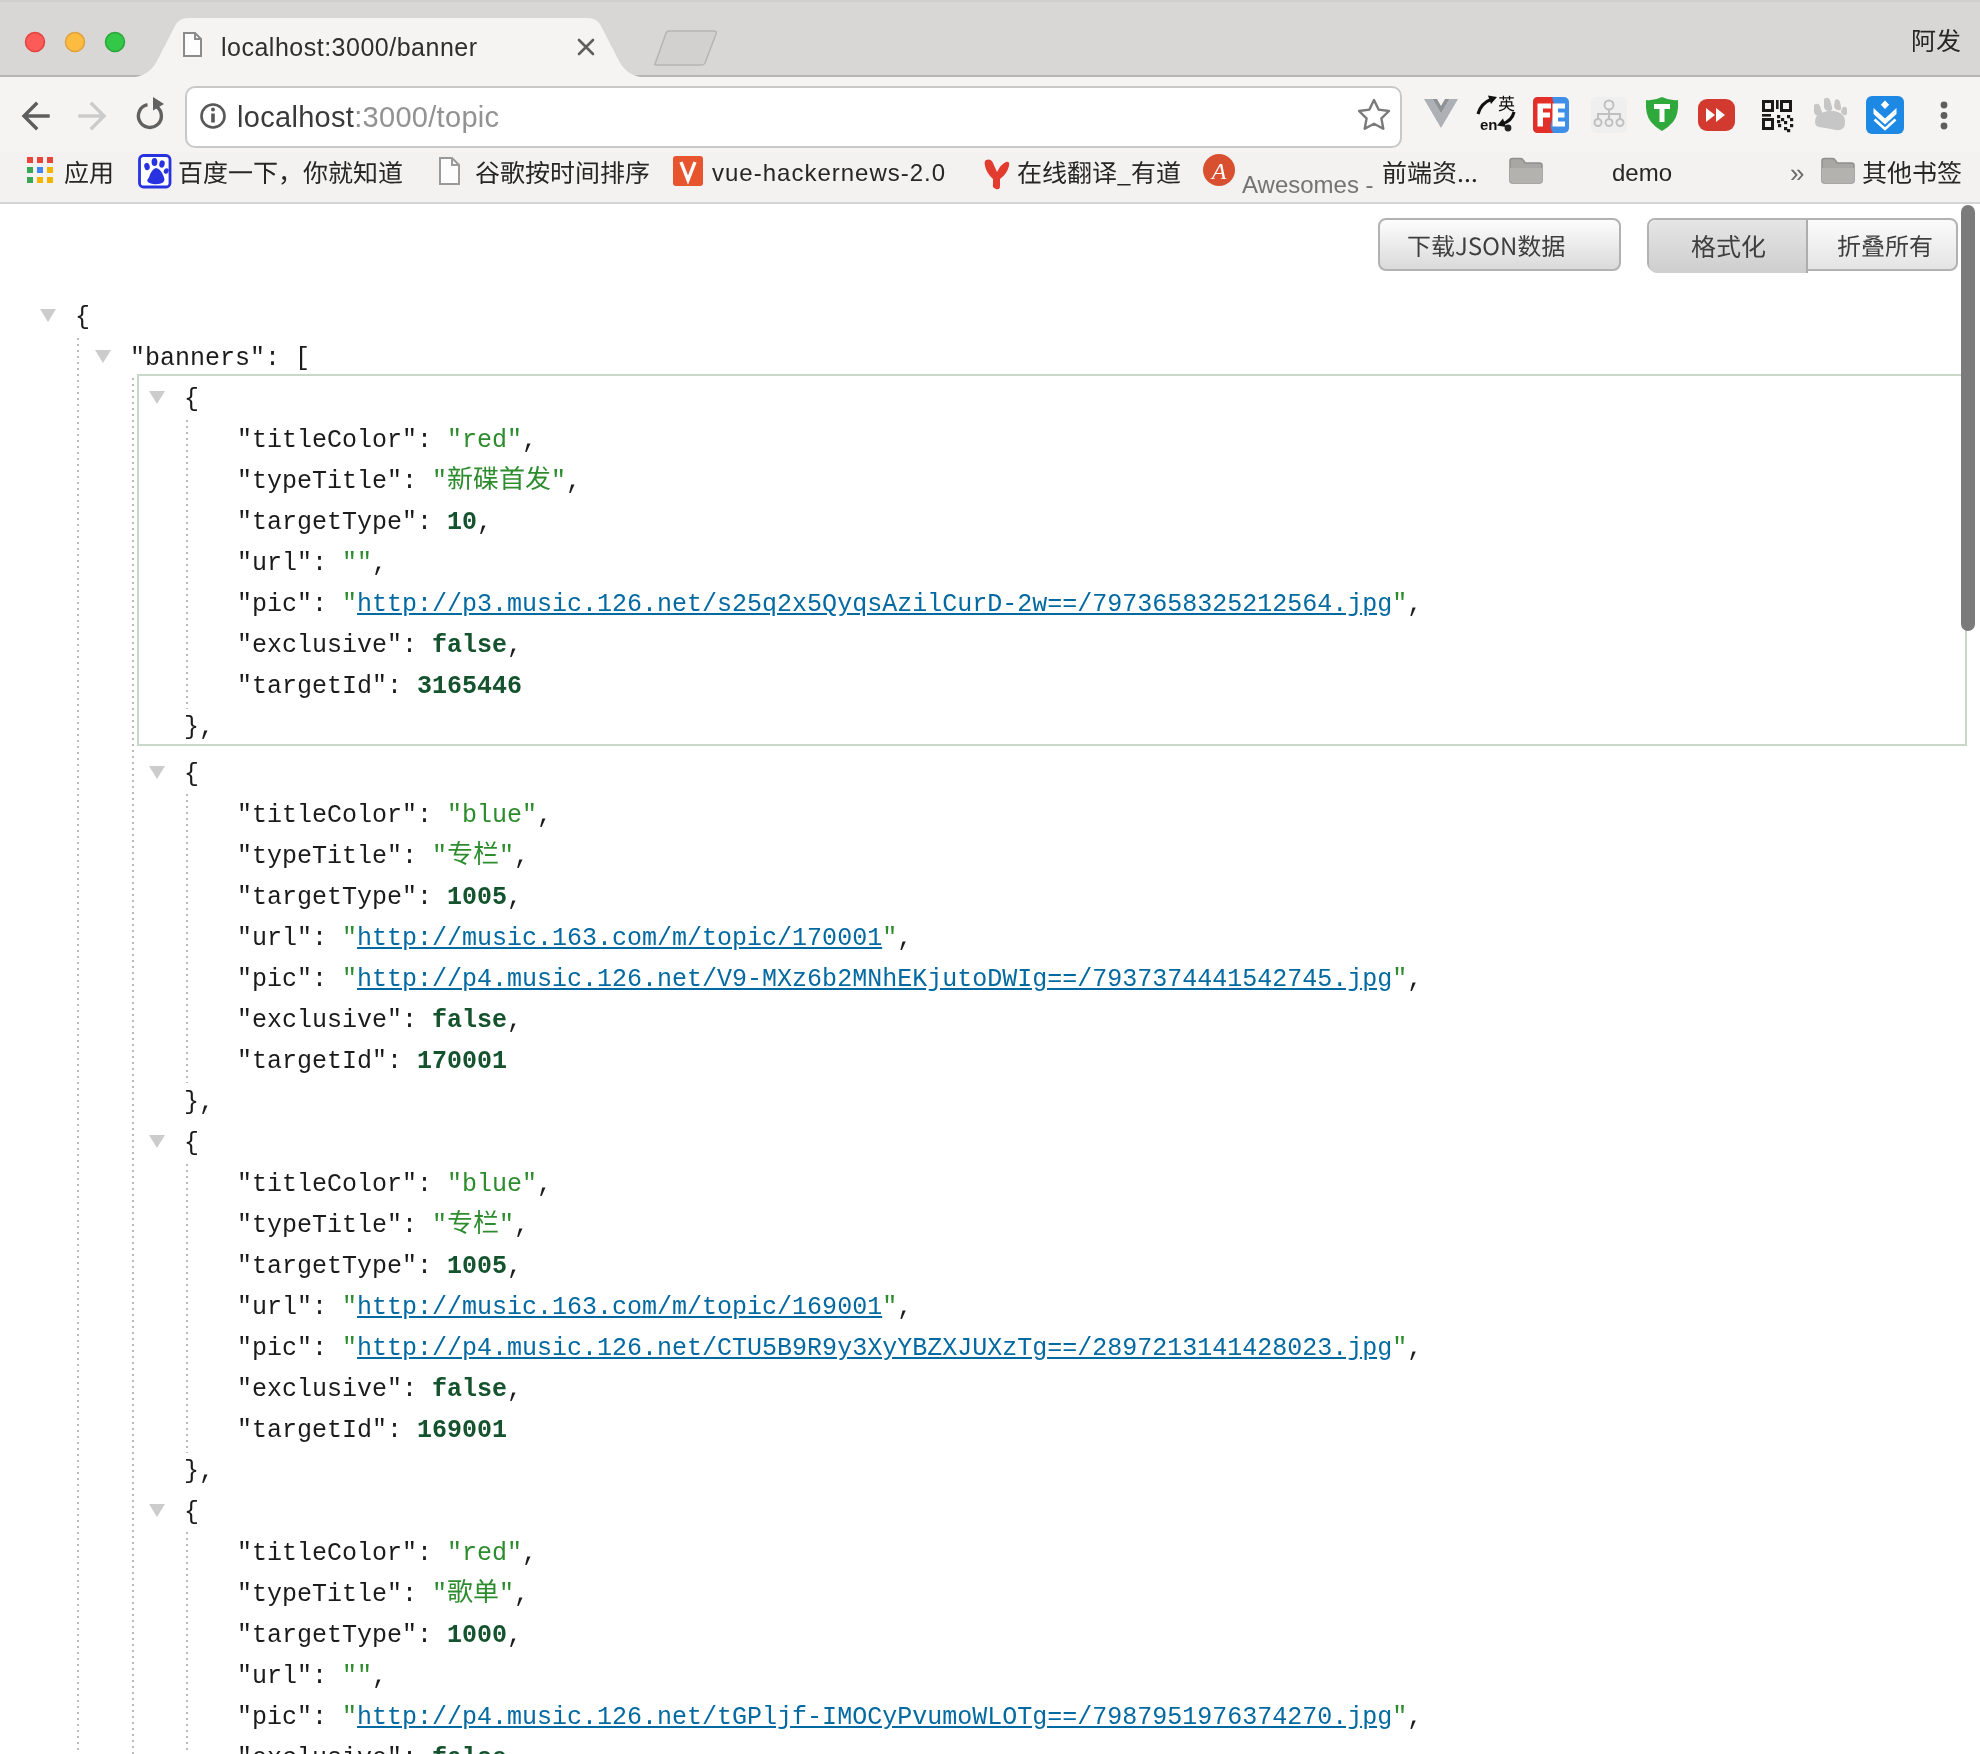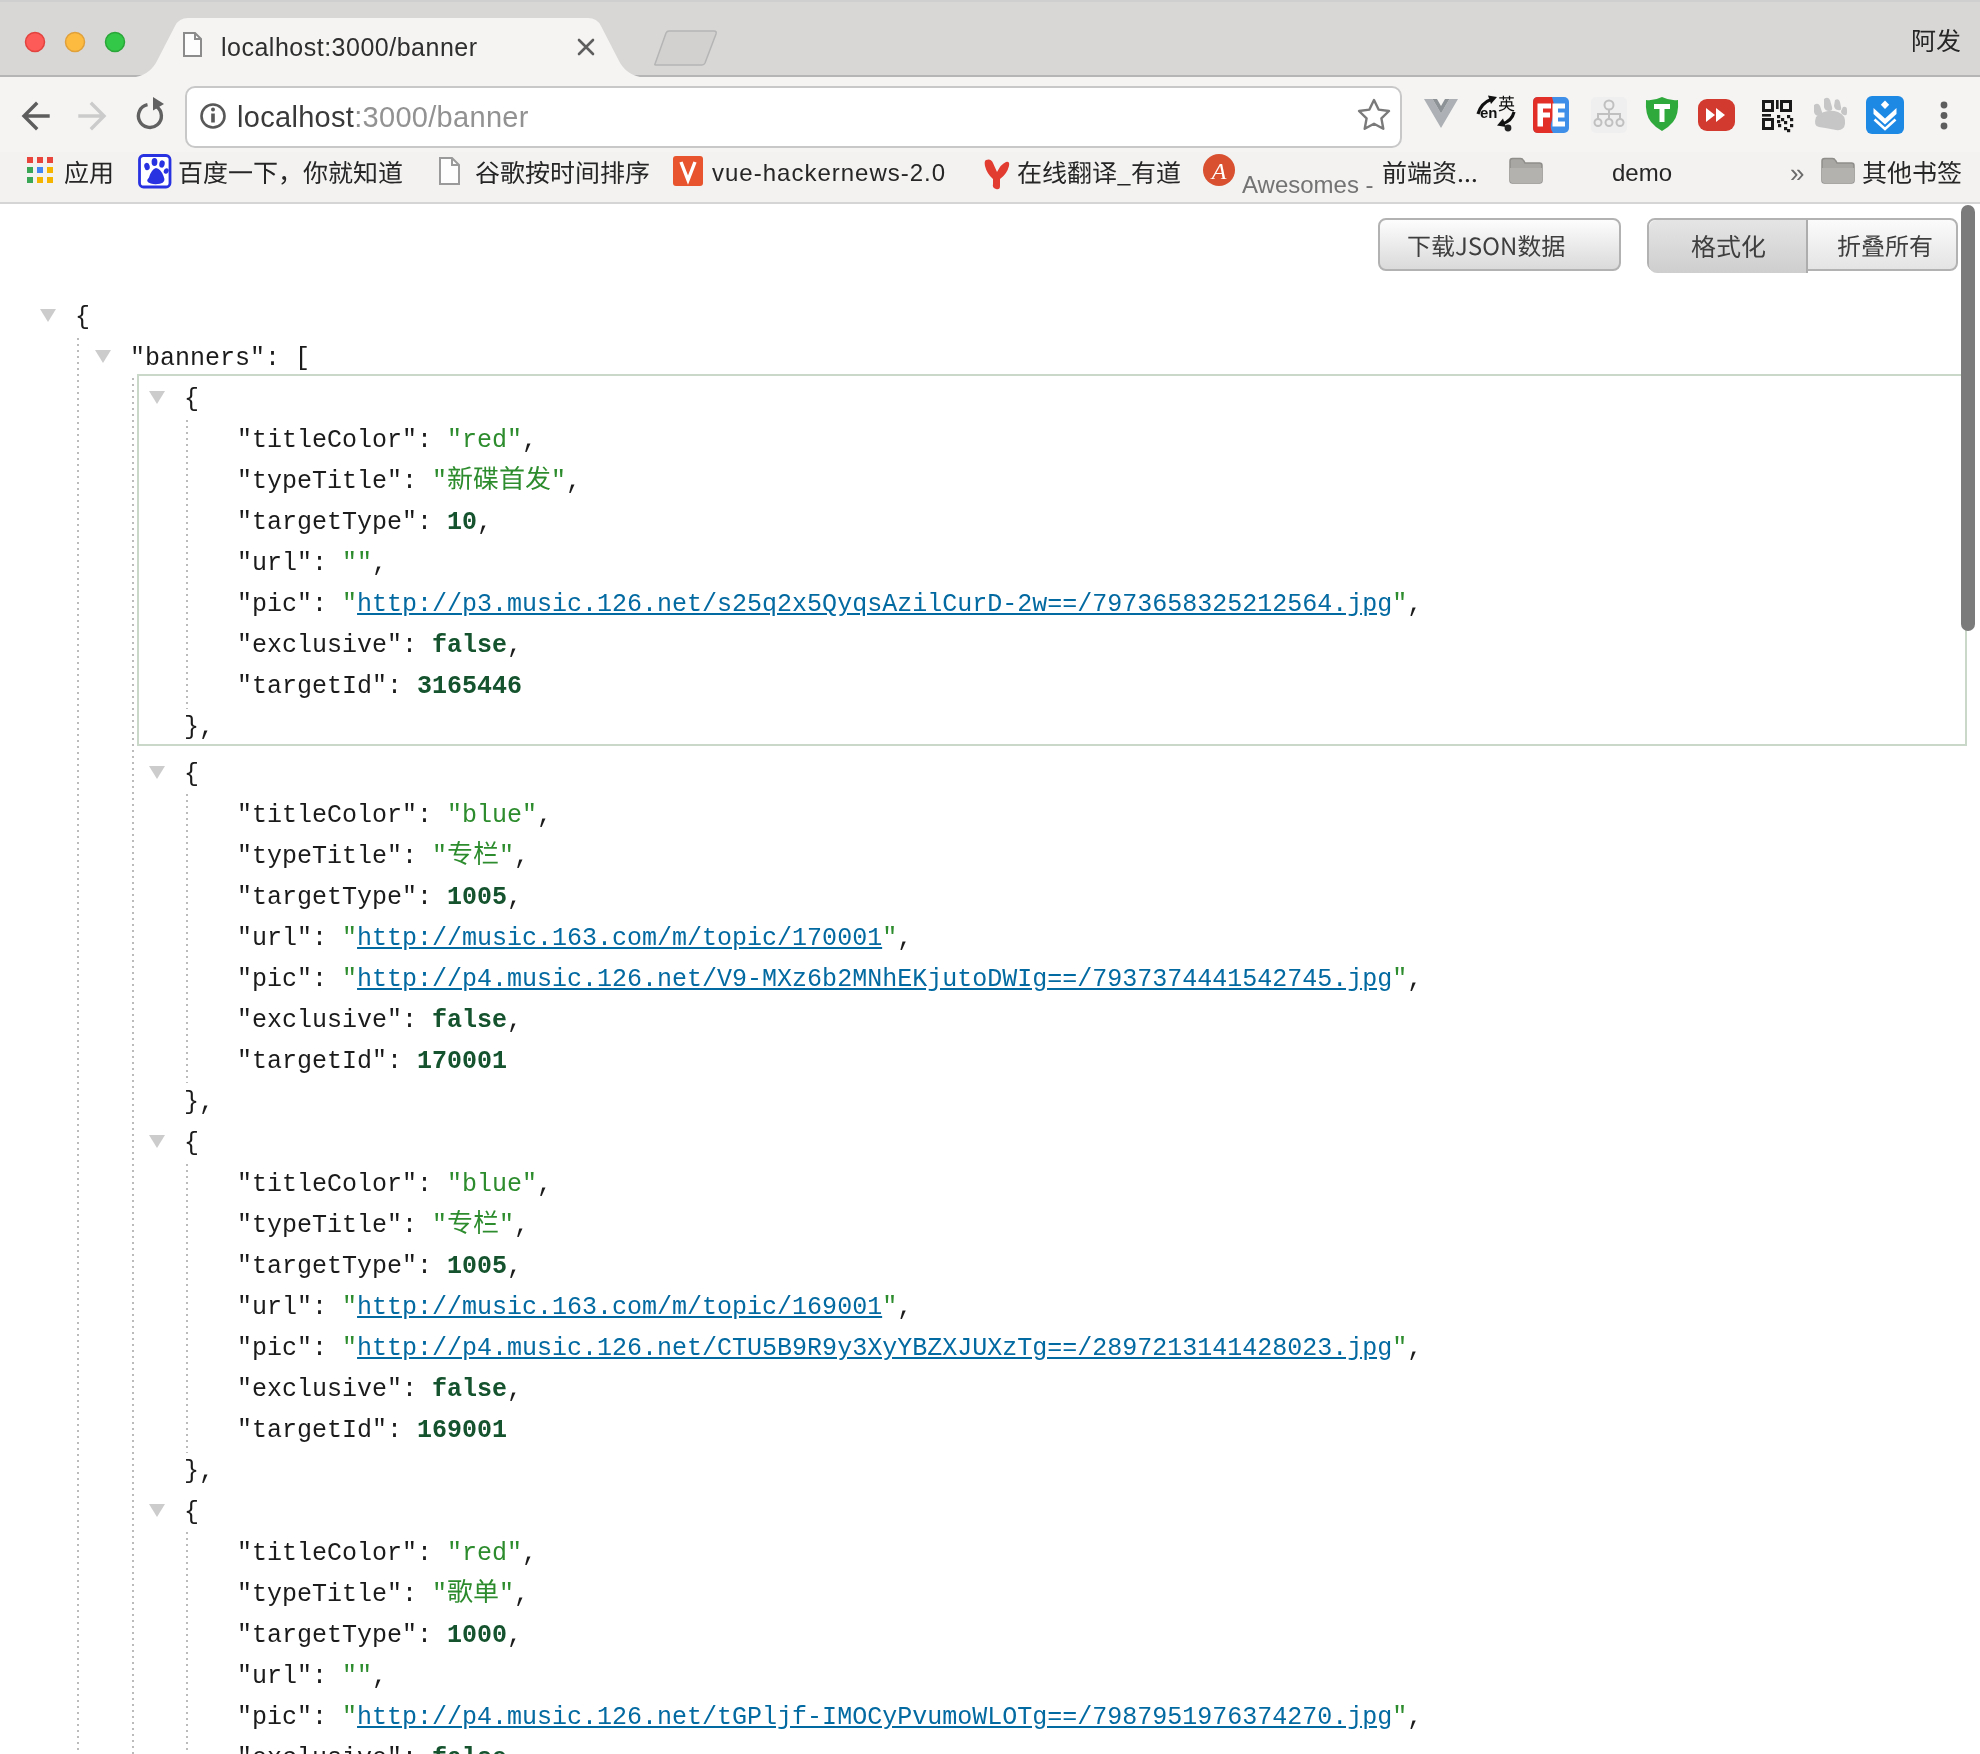--- a/index.html
+++ b/index.html
@@ -142,7 +142,7 @@
       <path d="M9.5 2.7V4.5H20.1V21.6C20.1 22.1 20 22.3 19.4 22.3C18.9 22.4 17 22.4 15.1 22.3C15.3 22.8 15.6 23.5 15.7 24C18.2 24 19.8 24 20.7 23.7C21.6 23.4 21.9 22.9 21.9 21.6V4.5H24.1V2.7ZM10.4 8V19H12V17.1H17.4V8ZM12 9.6H15.8V15.4H12ZM2 2.1V24H3.7V3.8H7C6.5 5.4 5.8 7.6 5 9.4C6.8 11.4 7.3 13.2 7.3 14.5C7.3 15.3 7.2 16 6.8 16.3C6.6 16.4 6.3 16.5 6 16.5C5.6 16.5 5.1 16.5 4.5 16.4C4.8 16.9 5 17.7 5 18.1C5.6 18.1 6.2 18.1 6.7 18.1C7.2 18 7.6 17.9 8 17.6C8.7 17.1 9 16.1 9 14.7C9 13.1 8.6 11.3 6.7 9.2C7.6 7.2 8.5 4.8 9.2 2.7L8 2L7.7 2.1Z M41.8 2.2C42.9 3.4 44.3 5 45 5.9L46.5 4.9C45.8 4 44.4 2.5 43.3 1.3ZM28.6 8.9C28.9 8.6 29.7 8.5 31.3 8.5H34.8C33.1 13.7 30.4 17.8 25.8 20.6C26.2 20.9 26.9 21.6 27.1 22C30.4 20 32.8 17.5 34.5 14.4C35.5 16.2 36.8 17.9 38.3 19.2C36.1 20.8 33.6 21.8 31 22.4C31.4 22.9 31.8 23.6 32 24.1C34.8 23.3 37.5 22.1 39.7 20.5C42 22.1 44.7 23.4 47.9 24.1C48.2 23.6 48.7 22.8 49.1 22.4C46 21.8 43.4 20.8 41.2 19.3C43.4 17.4 45.1 14.9 46.1 11.7L44.8 11.1L44.5 11.2H36C36.4 10.3 36.7 9.4 36.9 8.5H48.2L48.3 6.7H37.4C37.8 5 38.1 3.2 38.4 1.2L36.3 0.9C36.1 2.9 35.7 4.9 35.3 6.7H30.7C31.4 5.4 32.1 3.7 32.6 2.1L30.6 1.7C30.1 3.6 29.2 5.6 28.9 6.1C28.6 6.7 28.3 7.1 28 7.1C28.2 7.6 28.5 8.5 28.6 8.9ZM39.7 18.1C38 16.7 36.6 15 35.7 13H43.5C42.7 15 41.3 16.7 39.7 18.1Z" fill="#262626"></path>
     </svg></div>
 <div style="position:absolute;left:221px;top:33px;font:25px 'Liberation Sans',sans-serif;color:#2e2e2e;letter-spacing:0.5px">localhost:3000/banner</div>
-<div style="position:absolute;left:237px;top:101px;font:29px 'Liberation Sans',sans-serif;color:#3a3a3a;letter-spacing:0.3px">localhost<span style="color:#929292">:3000/banner</span></div>
+<div style="position:absolute;left:237px;top:101px;font:29px 'Liberation Sans',sans-serif;color:#3a3a3a;letter-spacing:0.3px">localhost<span style="color:#929292">:3000/topic</span></div>
 <div style="position:absolute;left:1480px;top:104px"><span style="font:bold 15px 'Liberation Sans',sans-serif;color:#111">en</span></div>
 <div style="position:absolute;left:1498px;top:95px"><svg width="17" height="17" viewBox="0 0 17 17" style="overflow:visible">
       <path d="M7.8 4.3V6.3H2.7V10.2H1V11.4H7.3C6.6 13 4.9 14.3 0.6 15.3C0.9 15.6 1.3 16.1 1.4 16.4C5.9 15.3 7.8 13.7 8.6 11.9C9.9 14.4 12.3 15.8 15.7 16.4C15.8 16 16.2 15.5 16.5 15.2C13.2 14.7 10.9 13.5 9.7 11.4H16.1V10.2H14.4V6.3H9.1V4.3ZM3.9 10.2V7.4H7.8V9C7.8 9.4 7.8 9.8 7.7 10.2ZM13.1 10.2H9C9.1 9.8 9.1 9.4 9.1 9V7.4H13.1ZM10.9 0.7V2.2H6V0.7H4.8V2.2H1.2V3.4H4.8V5.2H6V3.4H10.9V5.2H12.2V3.4H15.8V2.2H12.2V0.7Z" fill="#111111"></path>

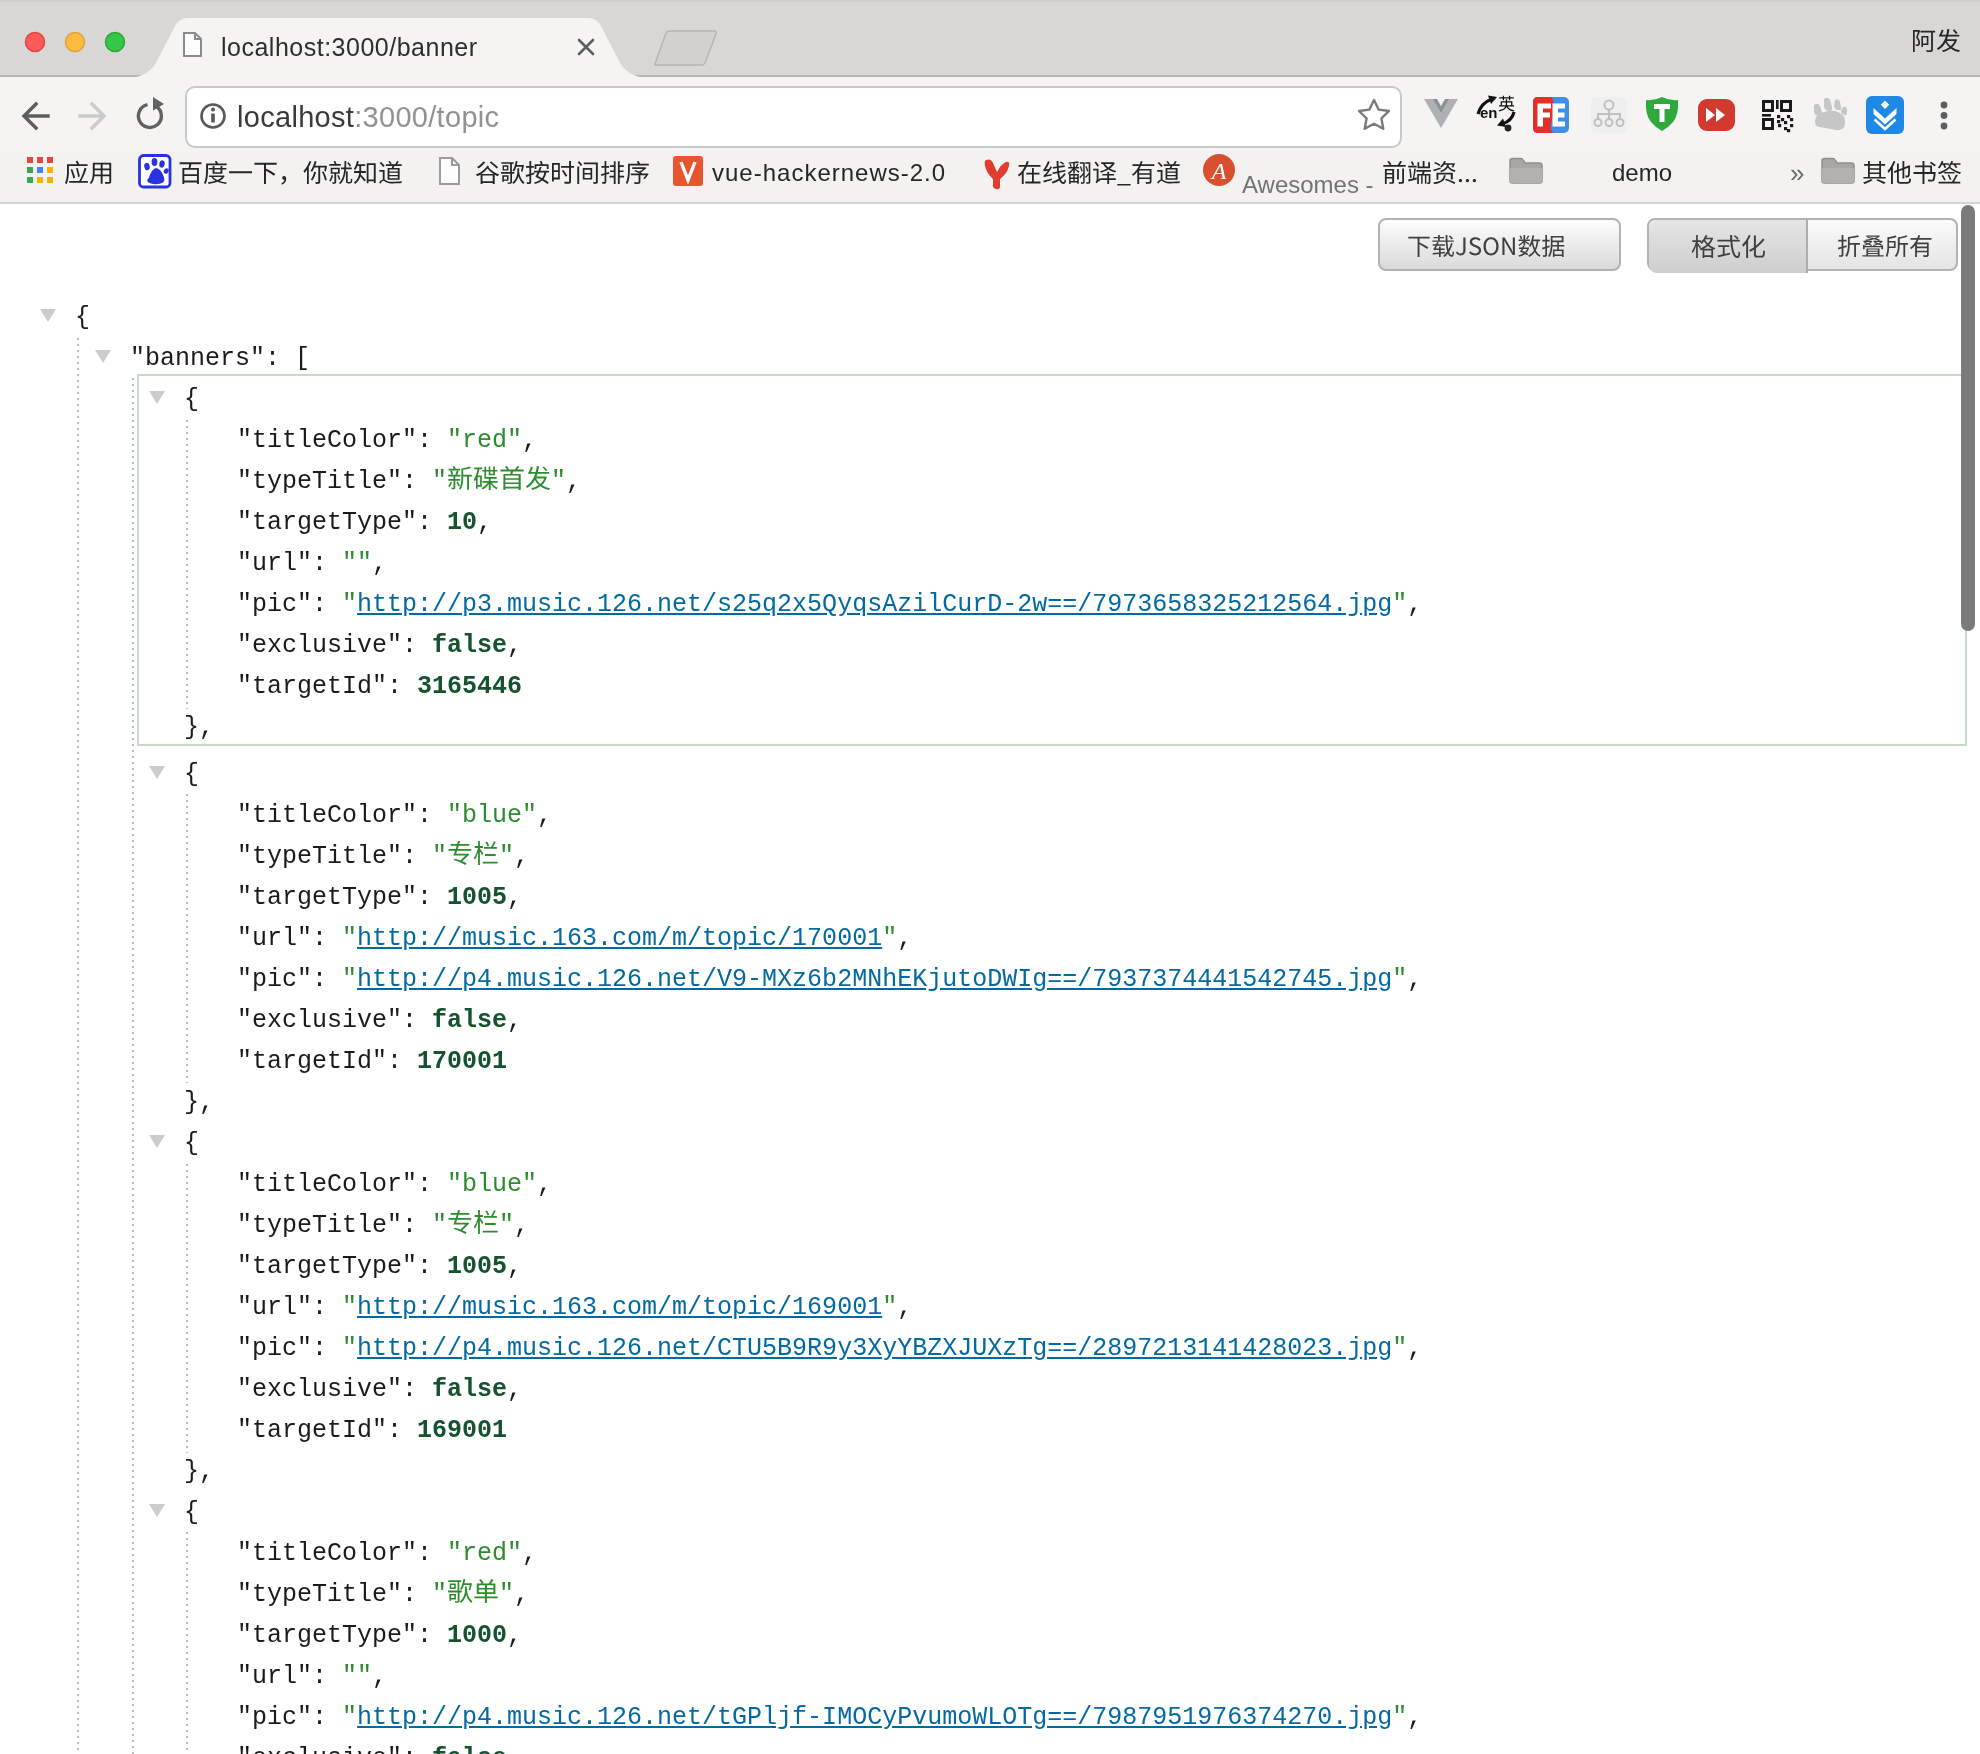--- a/index.html
+++ b/index.html
@@ -143,7 +143,7 @@
     </svg></div>
 <div style="position:absolute;left:221px;top:33px;font:25px 'Liberation Sans',sans-serif;color:#2e2e2e;letter-spacing:0.5px">localhost:3000/banner</div>
 <div style="position:absolute;left:237px;top:101px;font:29px 'Liberation Sans',sans-serif;color:#3a3a3a;letter-spacing:0.3px">localhost<span style="color:#929292">:3000/topic</span></div>
-<div style="position:absolute;left:1480px;top:104px"><span style="font:bold 15px 'Liberation Sans',sans-serif;color:#111">en</span></div>
+<div style="position:absolute;left:1480px;top:116px"><span style="font:bold 15px 'Liberation Sans',sans-serif;color:#111">en</span></div>
 <div style="position:absolute;left:1498px;top:95px"><svg width="17" height="17" viewBox="0 0 17 17" style="overflow:visible">
       <path d="M7.8 4.3V6.3H2.7V10.2H1V11.4H7.3C6.6 13 4.9 14.3 0.6 15.3C0.9 15.6 1.3 16.1 1.4 16.4C5.9 15.3 7.8 13.7 8.6 11.9C9.9 14.4 12.3 15.8 15.7 16.4C15.8 16 16.2 15.5 16.5 15.2C13.2 14.7 10.9 13.5 9.7 11.4H16.1V10.2H14.4V6.3H9.1V4.3ZM3.9 10.2V7.4H7.8V9C7.8 9.4 7.8 9.8 7.7 10.2ZM13.1 10.2H9C9.1 9.8 9.1 9.4 9.1 9V7.4H13.1ZM10.9 0.7V2.2H6V0.7H4.8V2.2H1.2V3.4H4.8V5.2H6V3.4H10.9V5.2H12.2V3.4H15.8V2.2H12.2V0.7Z" fill="#111111"></path>
     </svg></div>

